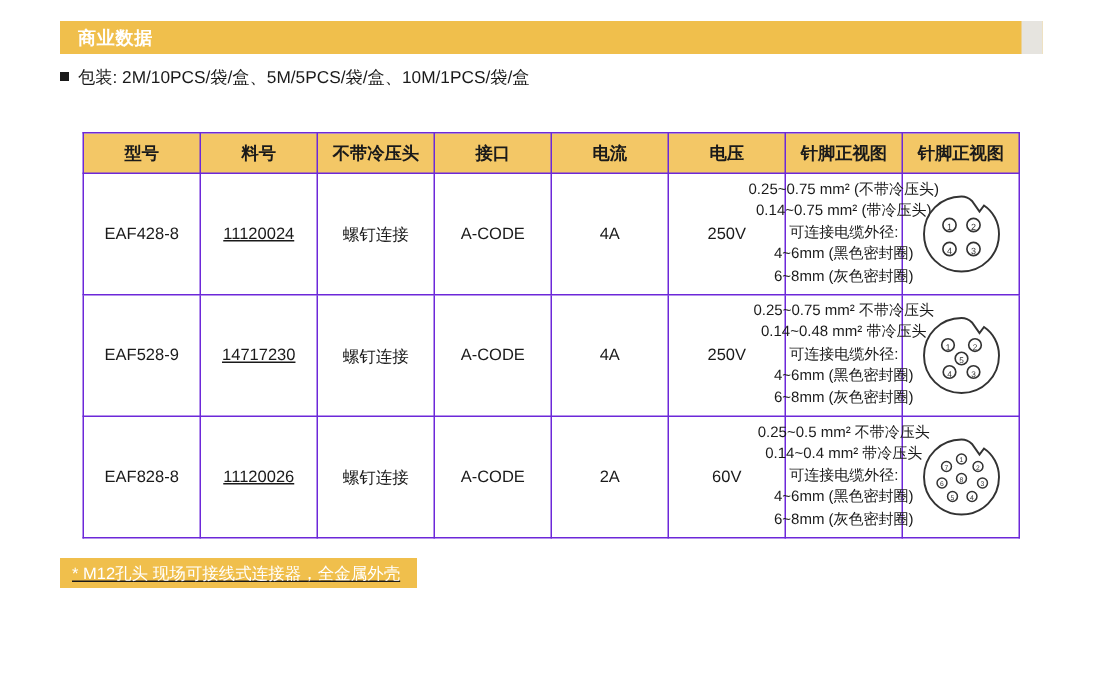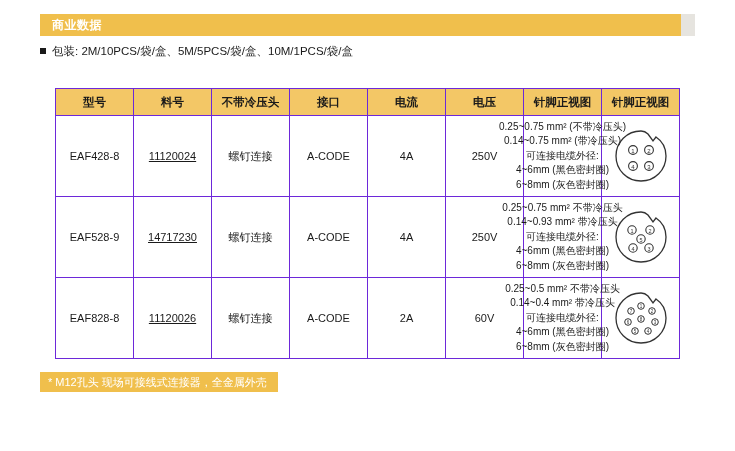--- a/index.html
+++ b/index.html
@@ -222,7 +222,7 @@
       <td class="wirereq">
         <div class="wirereq-inner">
           <div class="l">0.25~0.75 mm² 不带冷压头</div>
-          <div class="l">0.14~0.93 mm² 带冷压头</div>
+          <div class="l">0.14~0.48 mm² 带冷压头</div>
           <div class="l">可连接电缆外径:</div>
           <div class="l">4~6mm (黑色密封圈)</div>
           <div class="l">6~8mm (灰色密封圈)</div>

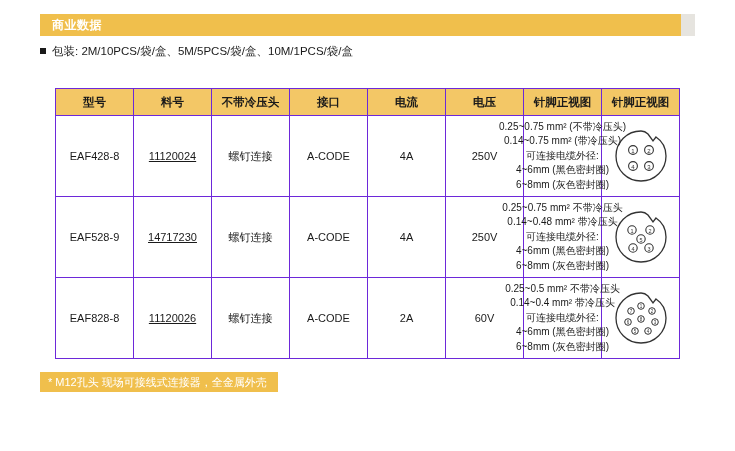--- a/index.html
+++ b/index.html
@@ -142,6 +142,7 @@
     background: #f0bf4c;
     display: flex;
     align-items: center;
+    text-decoration: underline;
   }
   .footnote span {
     font-size: 11px;

